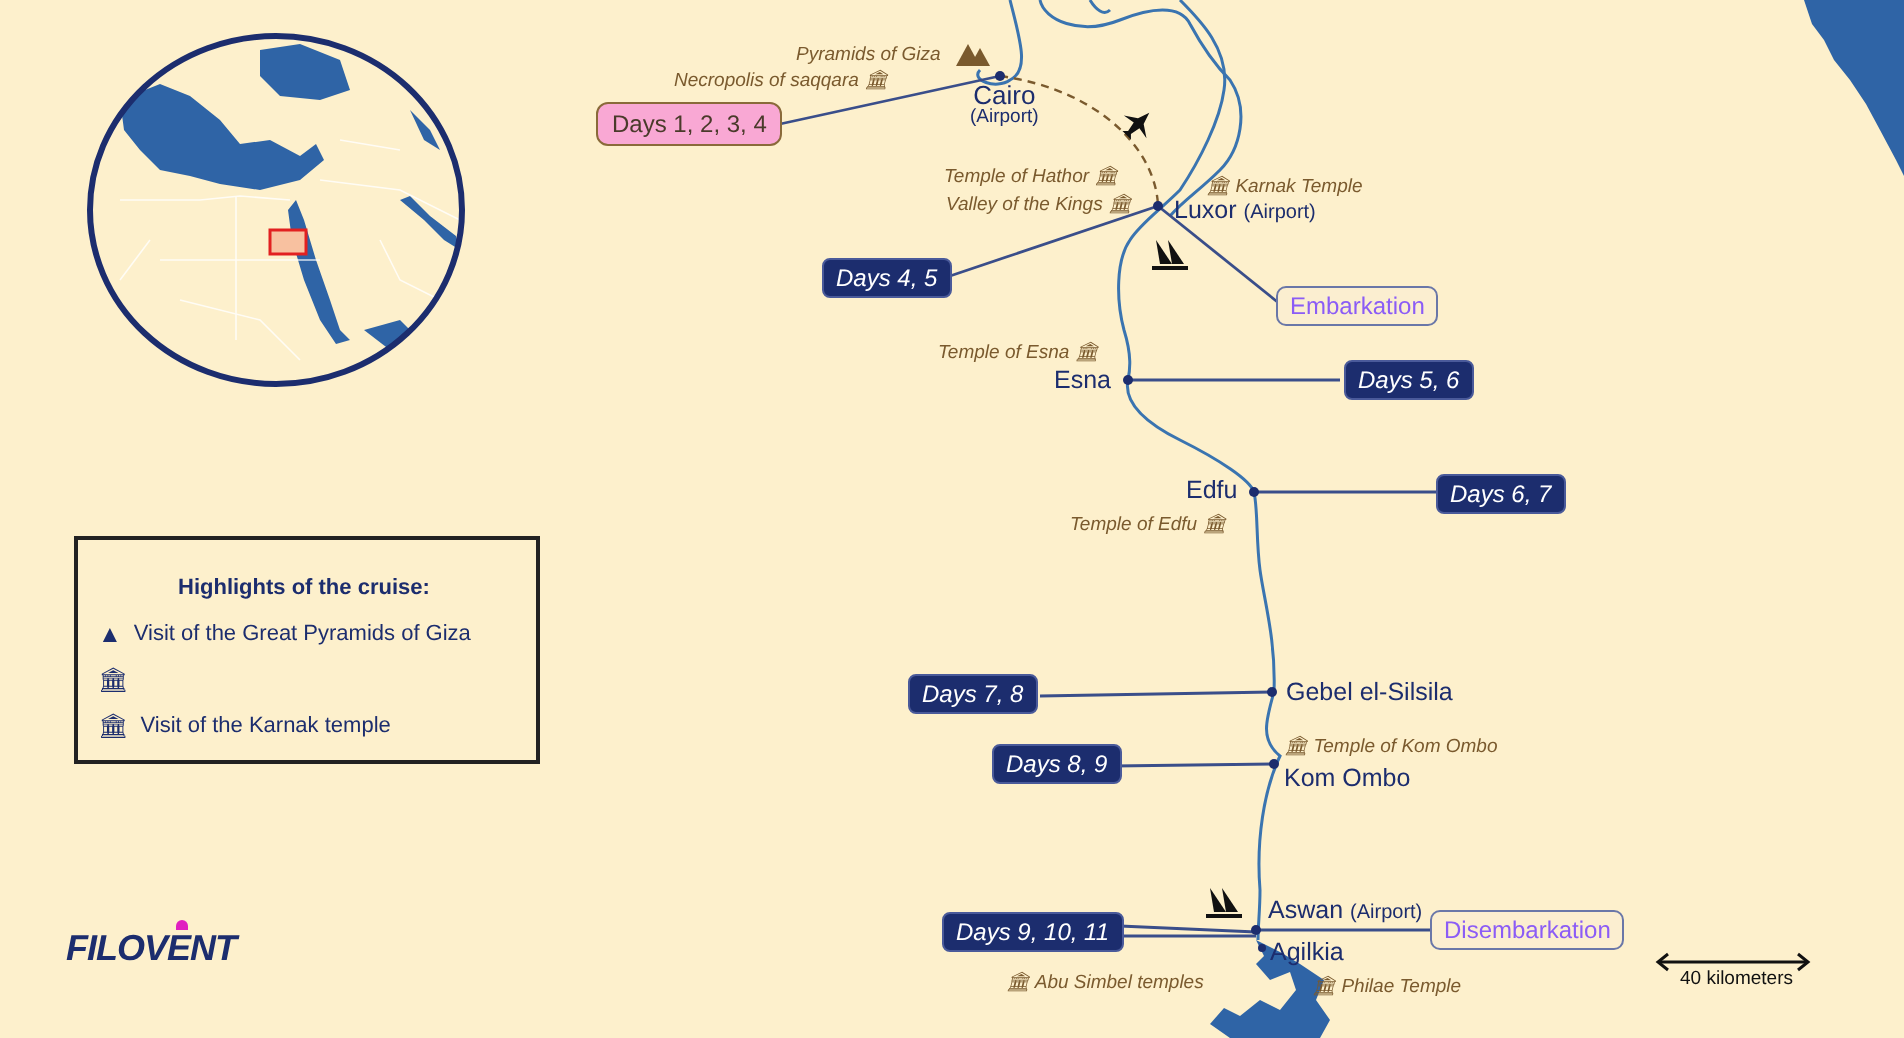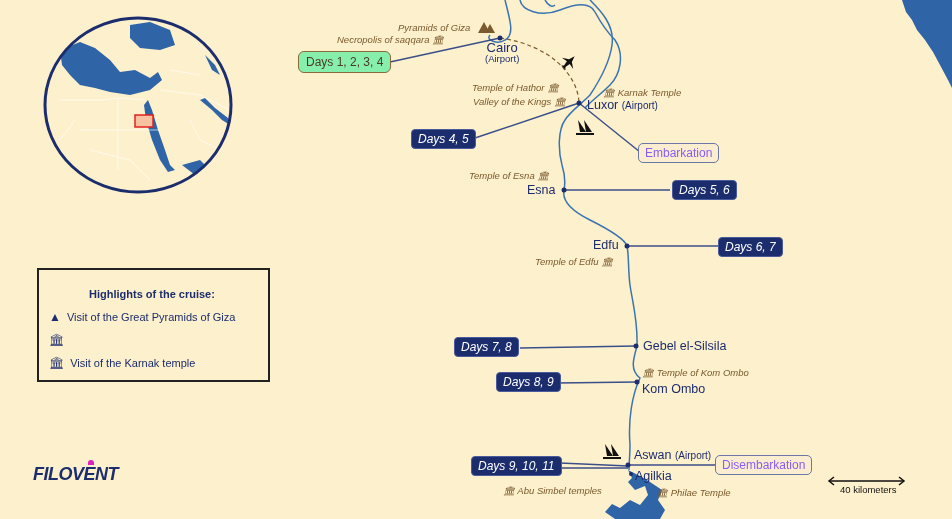--- a/index.html
+++ b/index.html
@@ -11,7 +11,7 @@
   .poi{color:#7a5a2e;font-size:9.5px;font-style:italic;}
   .daybox{background:#1c2d6e;color:#fff;border:1.5px solid #4a5a9a;border-radius:4px;font-size:12px;padding:2px 6px;font-style:italic;}
   .outbox{background:#fbeed0;color:#8b5cf6;border:1.5px solid #6a77a8;border-radius:5px;font-size:12px;padding:2px 6px;}
-  .brownbox{background:#86efac;color:#4a3a2a;border:1.5px solid #8a6a3a;border-radius:6px;font-size:12px;padding:3px 7px;}
+  .brownbox{background:#f9a8d4;color:#4a3a2a;border:1.5px solid #8a6a3a;border-radius:6px;font-size:12px;padding:3px 7px;}
   .legend{position:absolute;left:37px;top:268px;width:233px;height:114px;border:2px solid #222;background:#fdf0cc;box-sizing:border-box;}
   .legend h3{margin:0;position:absolute;left:50px;top:18px;font-size:11px;color:#1c2d6e;font-weight:bold;}
   .leg-item{position:absolute;left:10px;font-size:11px;color:#1c2d6e;display:flex;align-items:center;gap:6px;}

